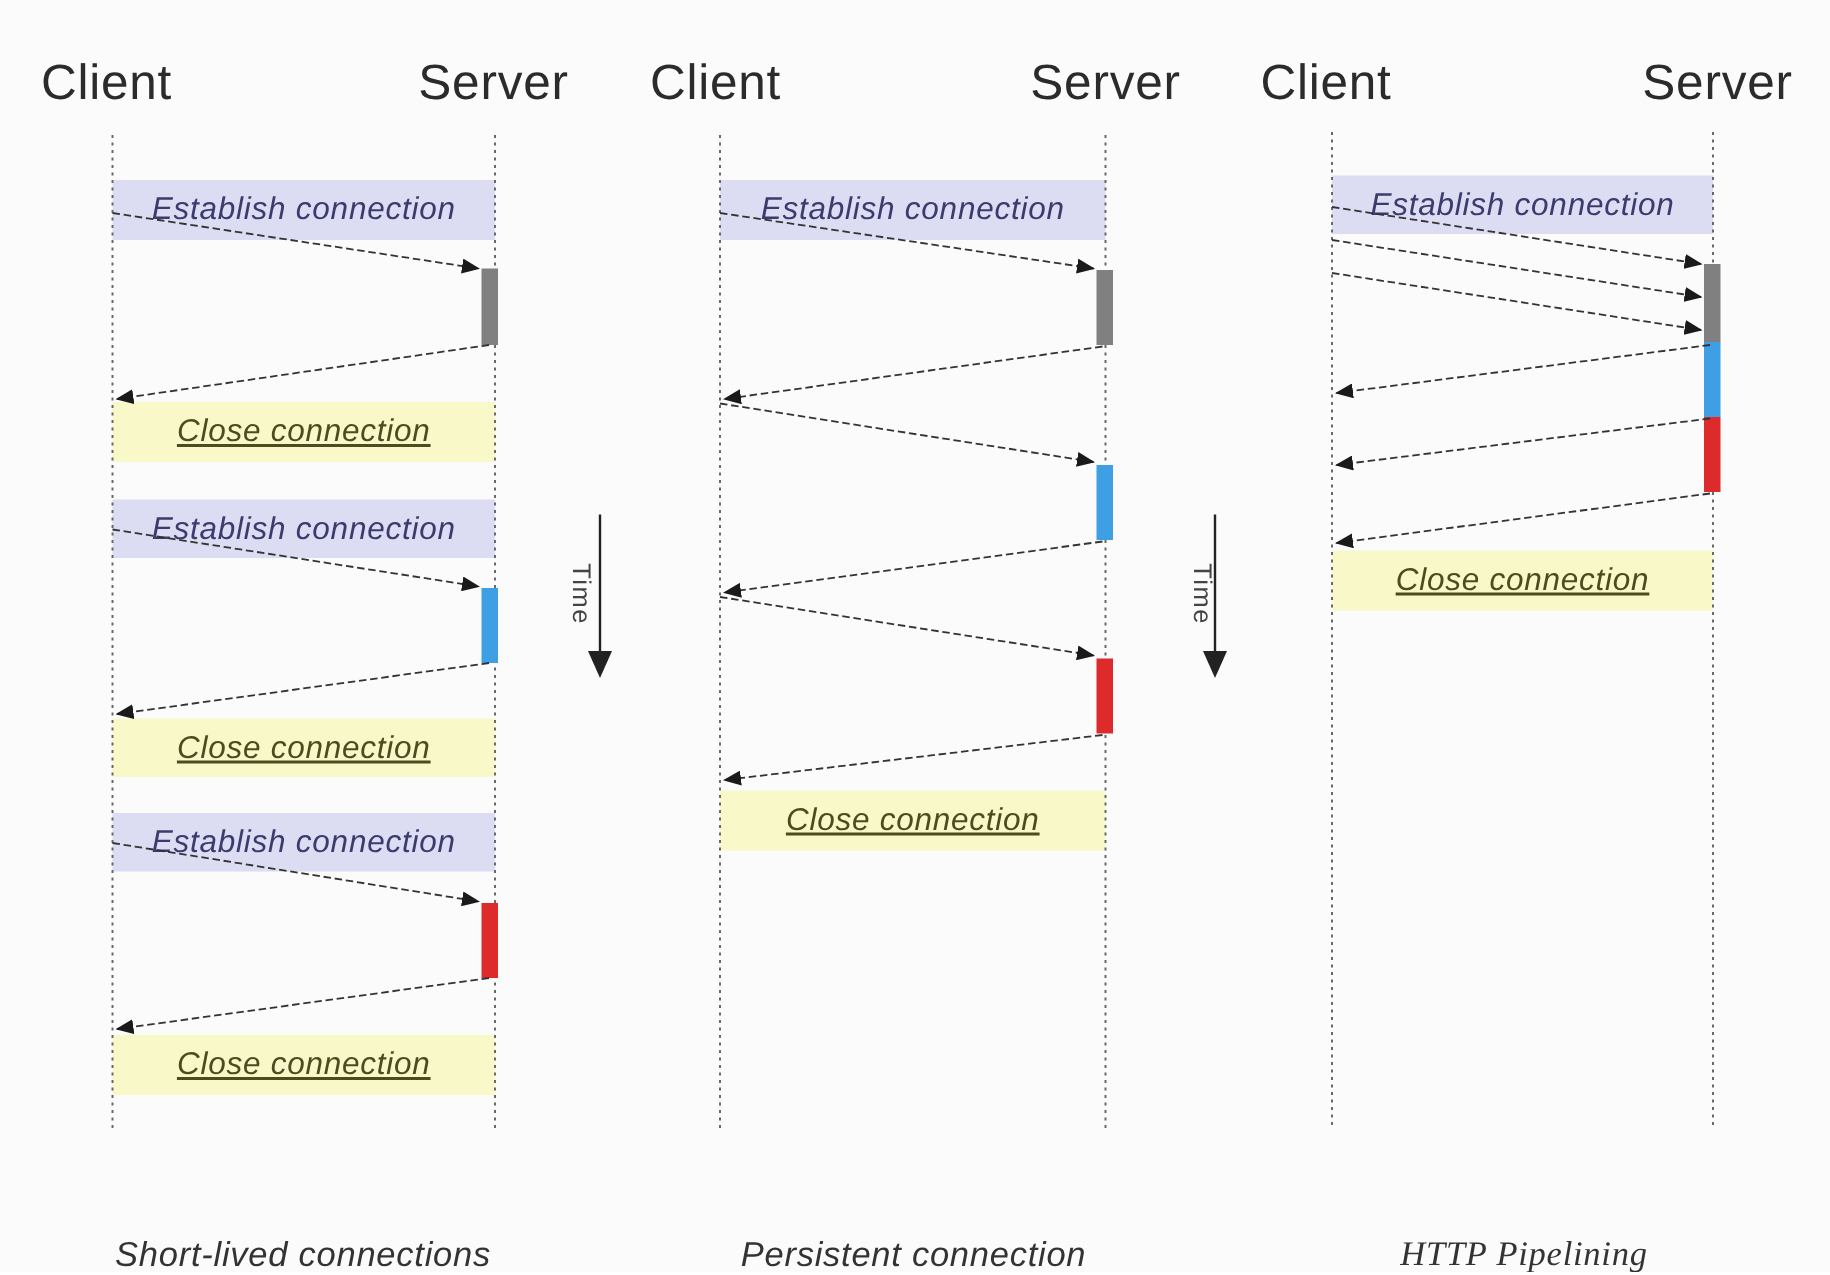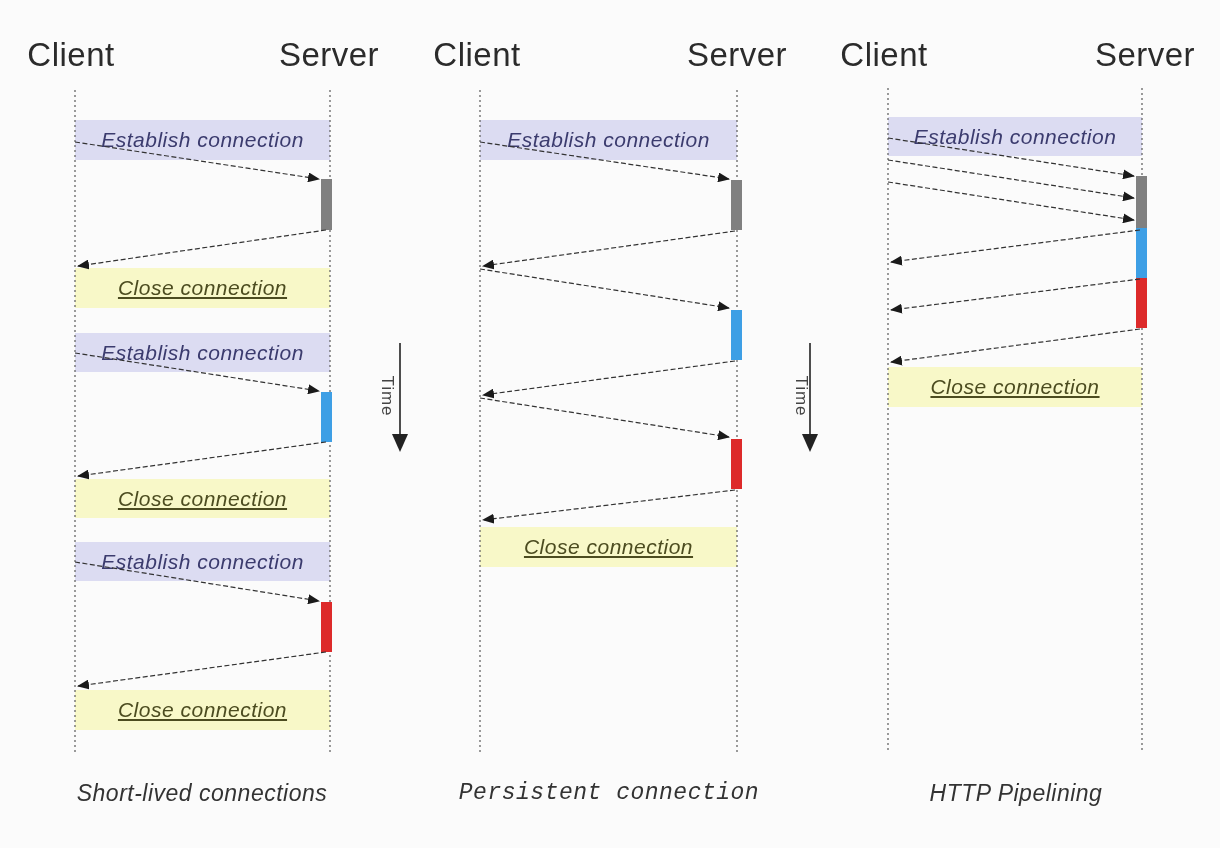--- a/index.html
+++ b/index.html
@@ -21,7 +21,7 @@
   .band.establish{background:var(--establish-band-bg);color:var(--establish-band-text);margin-top:20px;}
   .band.close{background:var(--close-band-bg);color:var(--close-band-text);text-decoration:underline;}
   .caption{position:absolute;z-index:1;font-style:italic;font-size:23px;color:var(--caption-text);
-    transform:translateX(-50%);white-space:nowrap;letter-spacing:.5px;}
+    transform:translateX(-50%);white-space:nowrap;letter-spacing:.5px;margin-top:43px;}
   .watermark{position:absolute;z-index:3;right:24px;top:806px;font-size:21px;
     color:var(--watermark-text);letter-spacing:1px;white-space:nowrap;}
   .lifeline{stroke:var(--lifeline);stroke-width:1.3;stroke-dasharray:2 3;fill:none;}

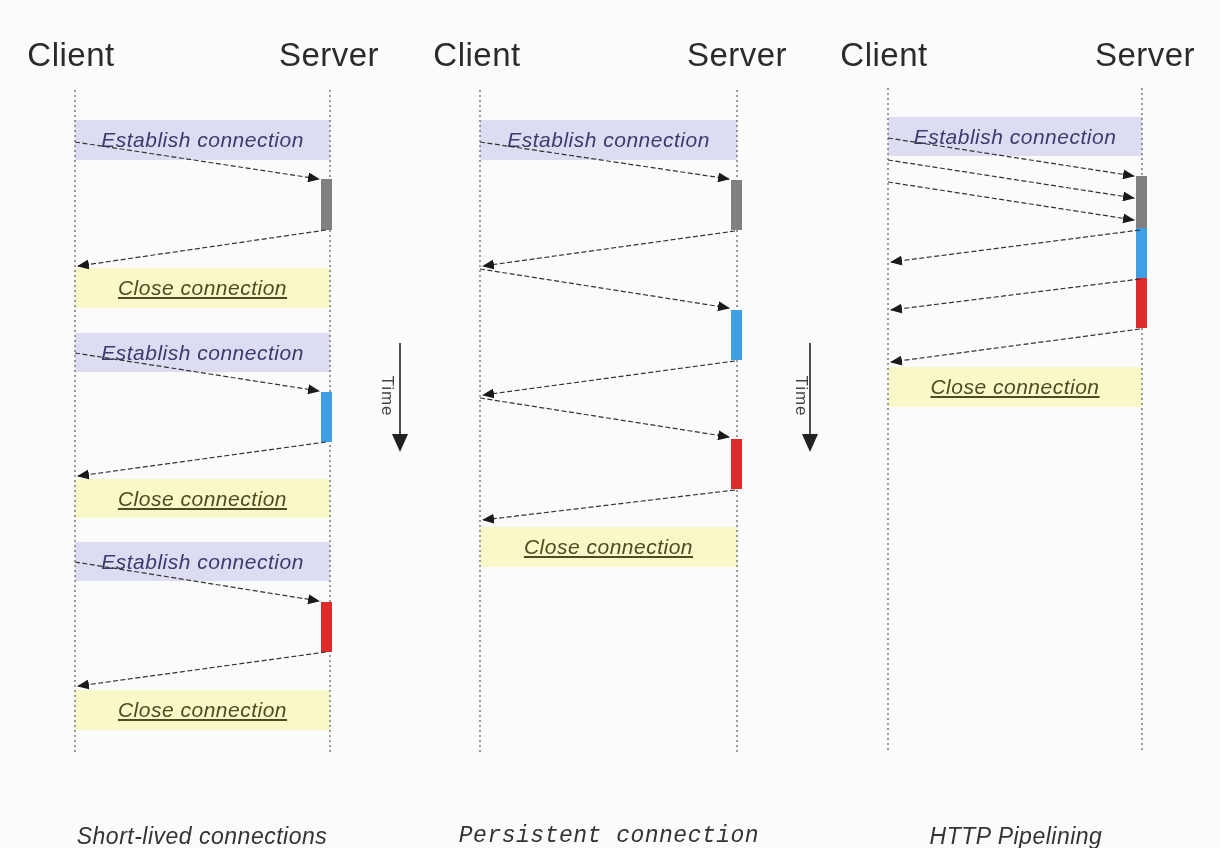--- a/index.html
+++ b/index.html
@@ -59,7 +59,7 @@
   <div class="band close" style="left:888px;top:367px;width:254px;height:40px;">Close connection</div>
 
   <div class="caption" style="left:202px;top:780px;">Short-lived connections</div>
-  <div class="caption" style="left:609px;top:780px;font-family:Liberation Mono, monospace;">Persistent connection</div>
+  <div class="caption" style="left:609px;top:780px;">Persistent connection</div>
   <div class="caption" style="left:1016px;top:780px;">HTTP Pipelining</div>
 
 

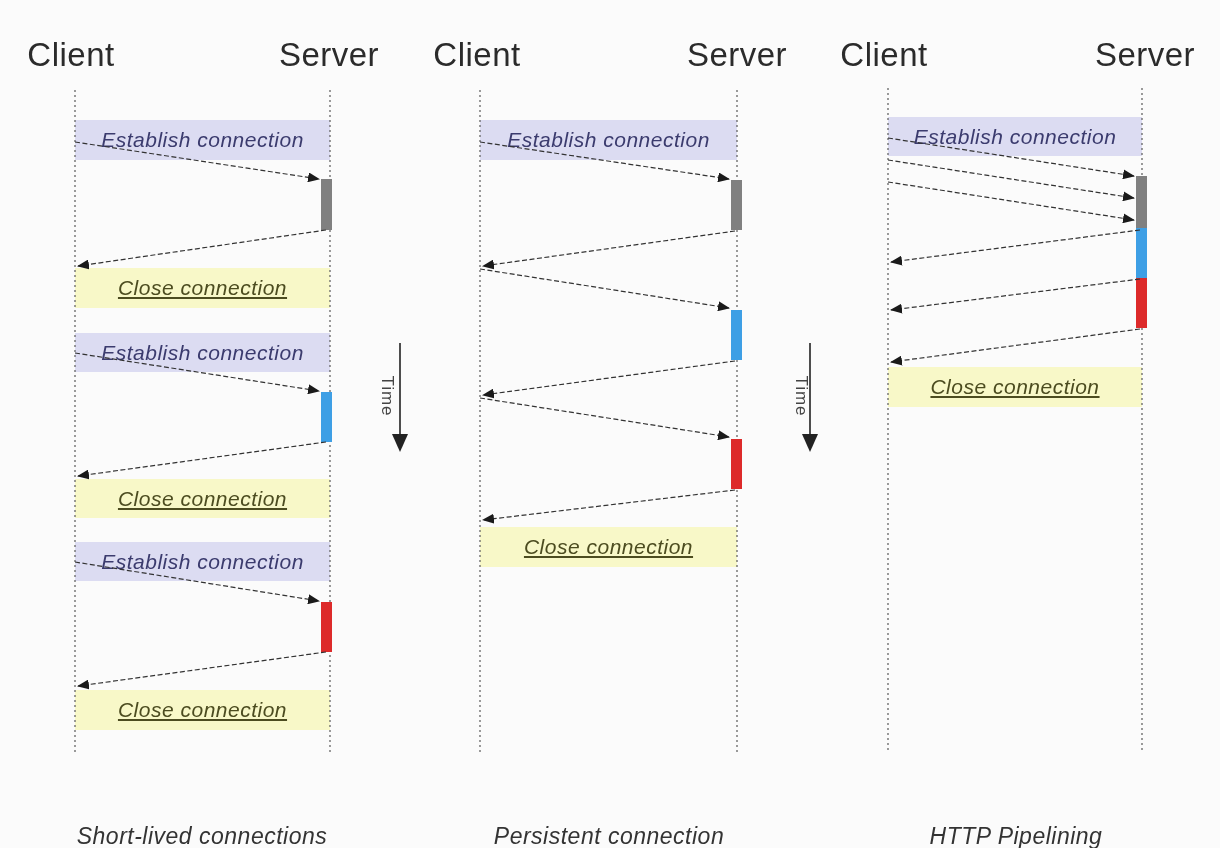--- a/index.html
+++ b/index.html
@@ -60,7 +60,7 @@
 
   <div class="caption" style="left:202px;top:780px;">Short-lived connections</div>
   <div class="caption" style="left:609px;top:780px;">Persistent connection</div>
-  <div class="caption" style="left:1016px;top:780px;">HTTP Pipelining</div>
+  <div class="caption" style="left:1016px;top:780px;font-family:Liberation Serif, serif;">HTTP Pipelining</div>
 
 
   <svg viewBox="0 0 1220 850">

